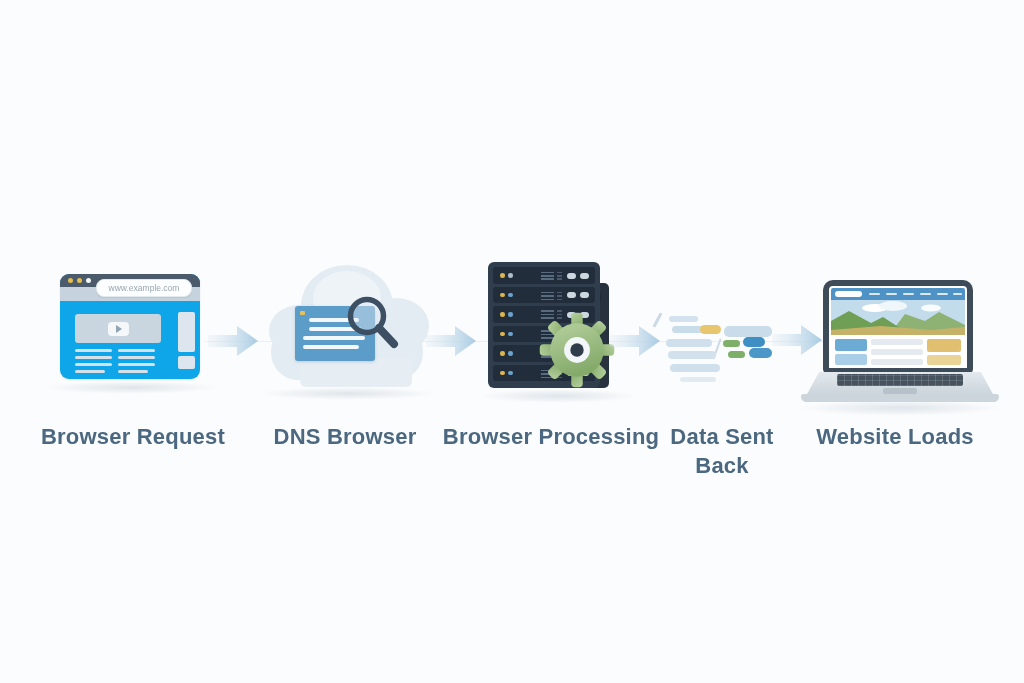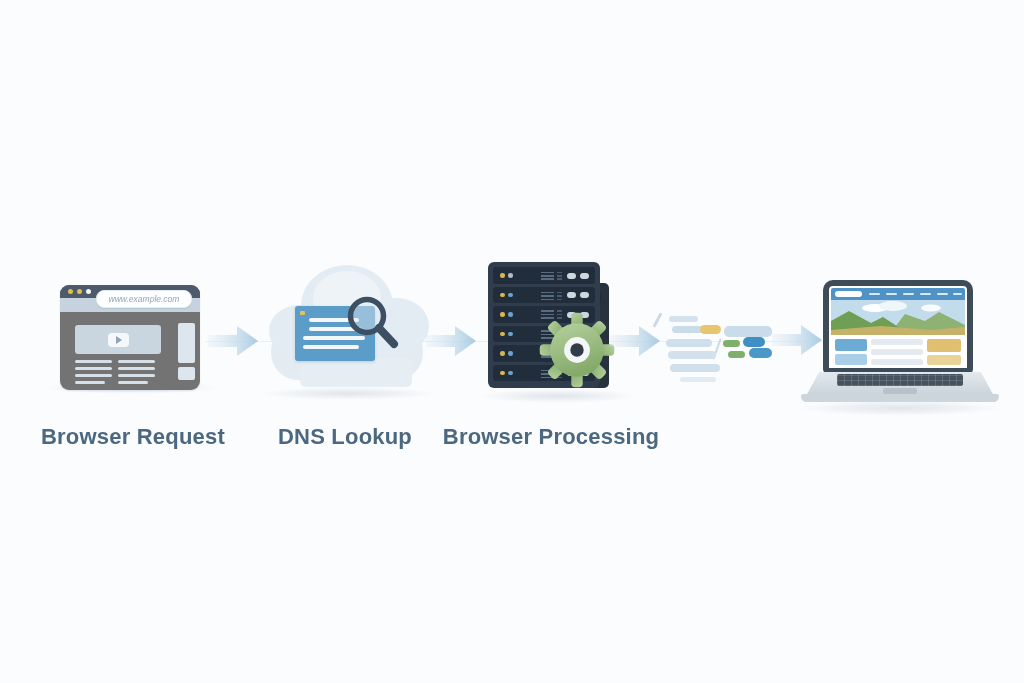--- a/index.html
+++ b/index.html
@@ -23,8 +23,8 @@
   
   .flow-arrow{position:absolute;width:52px;height:36px;}
   
-  .browser{position:absolute;left:60px;top:285px;width:140px;height:105px;
-    background:#737373;border-radius:9px;box-shadow:0 1px 2px rgba(150,170,190,.25);font-style:italic;}
+  .browser{position:absolute;left:60px;top:274px;width:140px;height:105px;
+    background:#0ea5e9;border-radius:9px;box-shadow:0 1px 2px rgba(150,170,190,.25);}
   .browser .topbar{position:absolute;left:0;top:0;width:100%;height:13px;background:#4c5b6b;border-radius:9px 9px 0 0;}
   .browser .subbar{position:absolute;left:0;top:13px;width:100%;height:14px;background:#c6d3de;}
   .bdot{position:absolute;top:4px;width:5px;height:5px;border-radius:50%;}

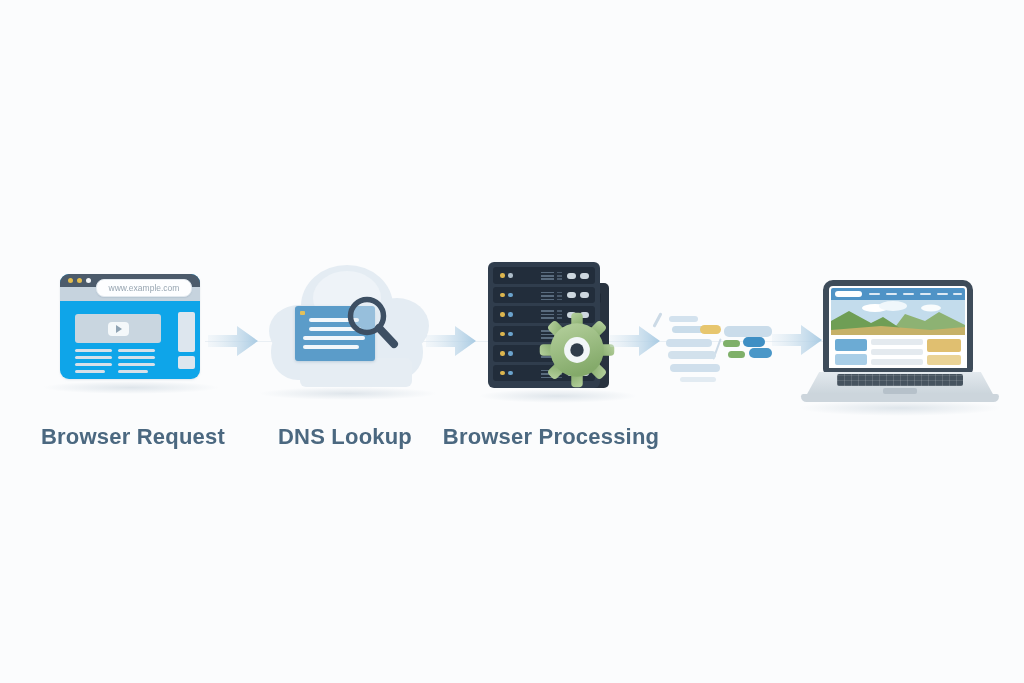--- a/index.html
+++ b/index.html
@@ -149,7 +149,7 @@
     <circle cx="29" cy="28" r="16.5" fill="#e0ecf5" fill-opacity=".45" stroke="#3d4f63" stroke-width="5.5"></circle>
     <line x1="41" y1="40" x2="56" y2="56" stroke="#3d4f63" stroke-width="8" stroke-linecap="round"></line>
   </svg>
-  <div class="step-label" style="left:245px;width:200px;">DNS Lookup</div>
+  <div class="step-label" style="left:245px;width:200px;">DNS Browser</div>
 
   <svg class="flow-arrow" style="left:426px;top:323px;" viewBox="0 0 52 36">
     <path d="M0 12 L29 12 L29 3 L50 18 L29 33 L29 24 L0 24 Z" fill="url(#ar1)"></path>

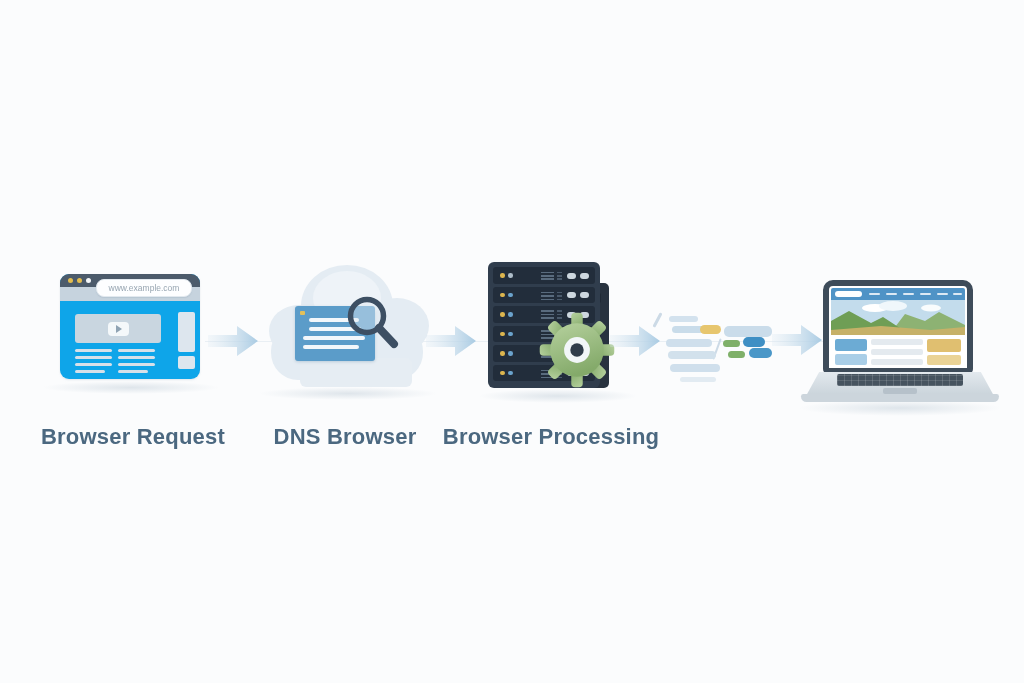--- a/index.html
+++ b/index.html
@@ -271,6 +271,7 @@
     <div class="pill" style="left:670px;top:364px;width:50px;height:8px;background:#cfdfec;"></div>
     <div class="pill" style="left:680px;top:377px;width:36px;height:5px;background:#e2ebf2;"></div>
   </div>
+  <div class="step-label" style="left:652px;width:140px;">Data Sent Back</div>
 
   <svg class="flow-arrow" style="left:772px;top:322px;" viewBox="0 0 52 36">
     <path d="M0 12 L29 12 L29 3 L50 18 L29 33 L29 24 L0 24 Z" fill="url(#ar1)"></path>

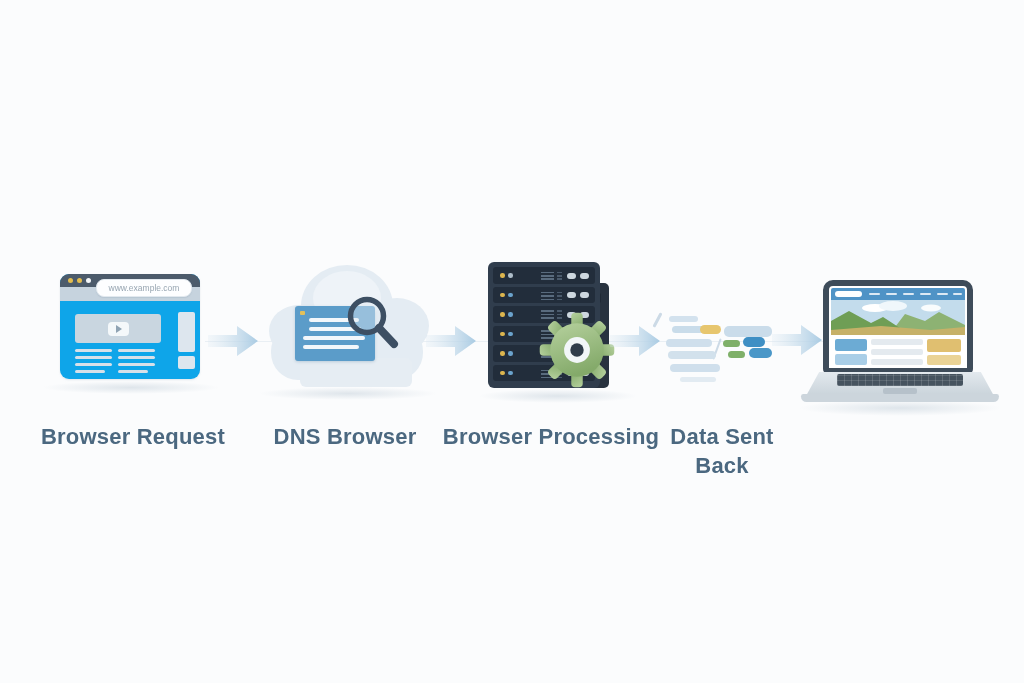--- a/index.html
+++ b/index.html
@@ -320,6 +320,7 @@
     <div class="trackpad"></div>
   </div>
   <div class="lap-lip"></div>
+  <div class="step-label" style="left:785px;width:220px;">Website Loads</div>
 
 </div>
 

